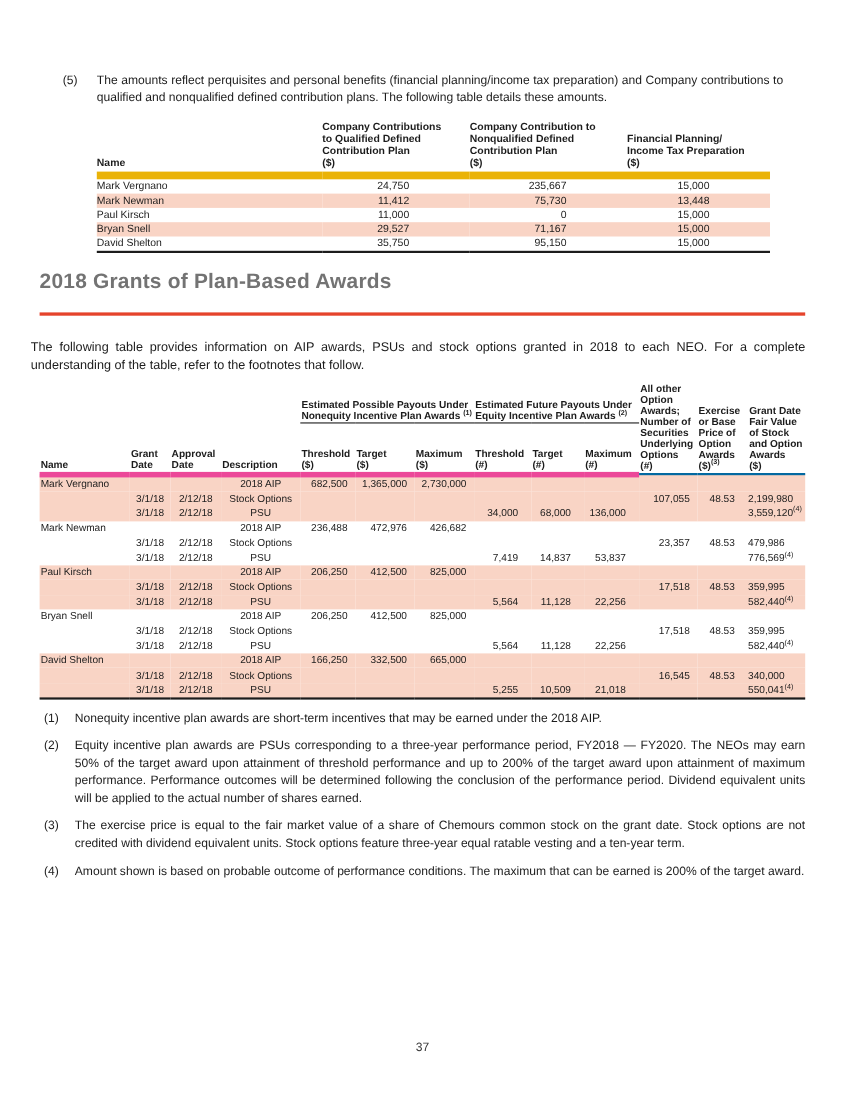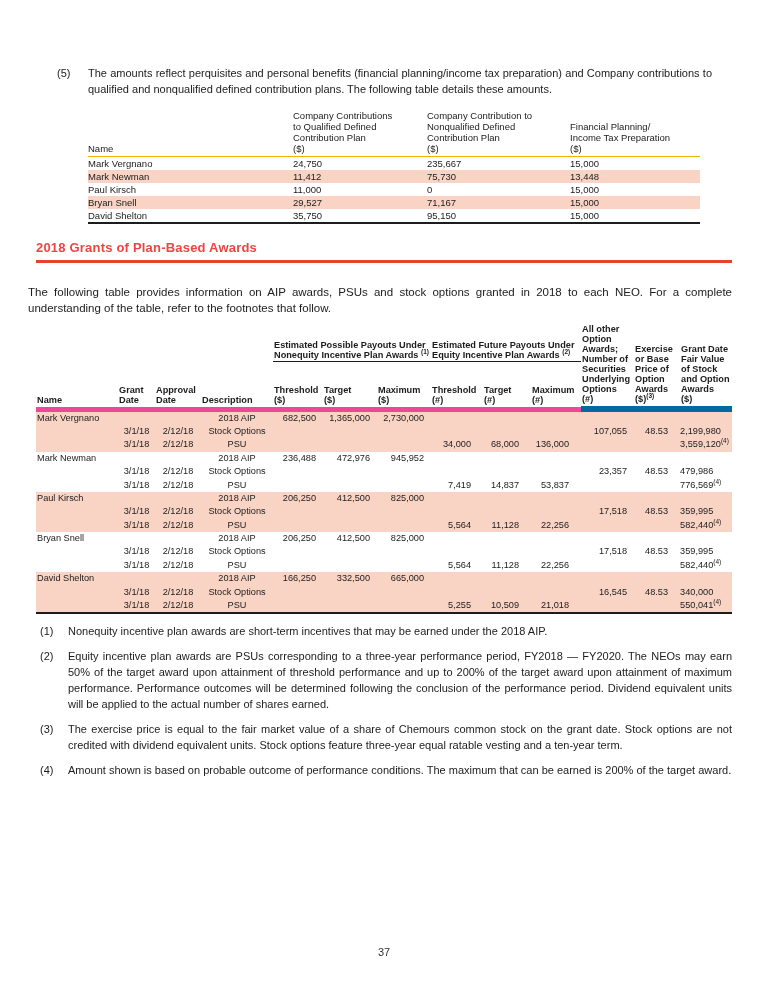--- a/index.html
+++ b/index.html
@@ -18,9 +18,9 @@
   table { border-collapse: collapse; }
   .t1 { margin: 13px 0 0 88px; width: 612px; font-size: 9.5px; table-layout: fixed; }
   .t1 th {
-    font-weight: normal; text-align: left; vertical-align: bottom;
+    font-weight: bold; text-align: left; vertical-align: bottom;
     white-space: pre-line; line-height: 11px; padding: 0 4px 2px 0;
-    border-bottom: 1px solid #eab308;
+    border-bottom: 7px solid #eab308;
   }
   .t1 td { line-height: 11px; padding: 1px 0; }
   .t1 td.num { text-align: left; padding-right: 55px; }

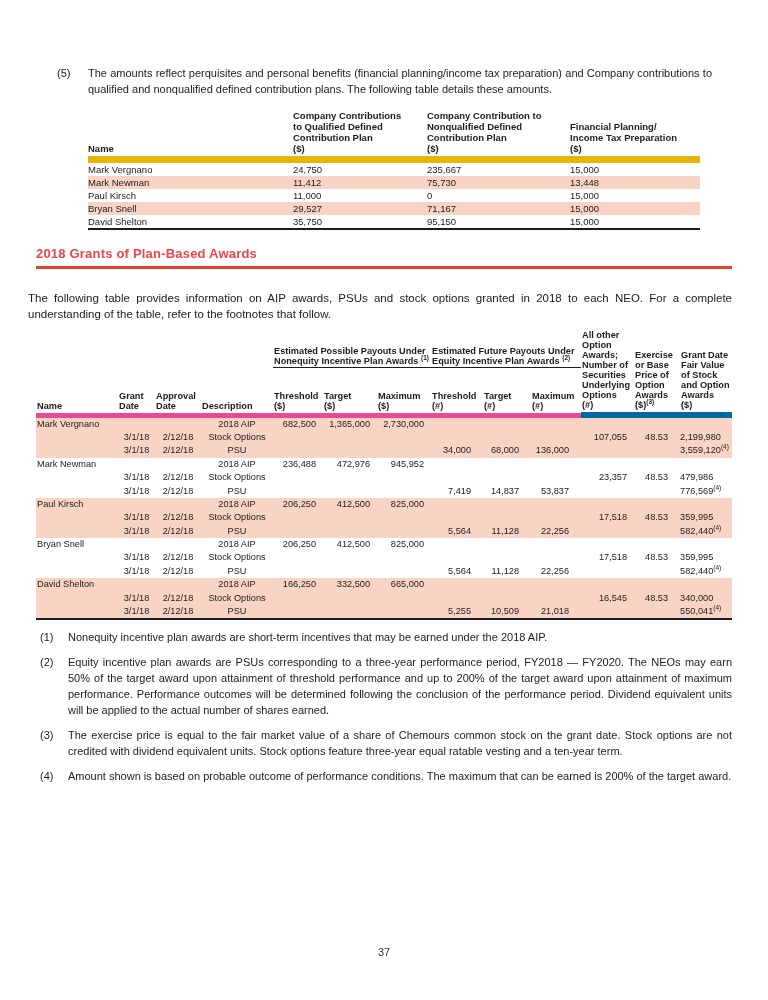--- a/index.html
+++ b/index.html
@@ -23,7 +23,7 @@
     border-bottom: 7px solid #eab308;
   }
   .t1 td { line-height: 11px; padding: 1px 0; }
-  .t1 td.num { text-align: left; padding-right: 55px; }
+  .t1 td.num { text-align: right; padding-right: 55px; }
   .t1 tr.shaded { background: #f9d4c5; }
   .t1 tbody tr:last-child td { border-bottom: 2px solid #1c1c1c; }
   

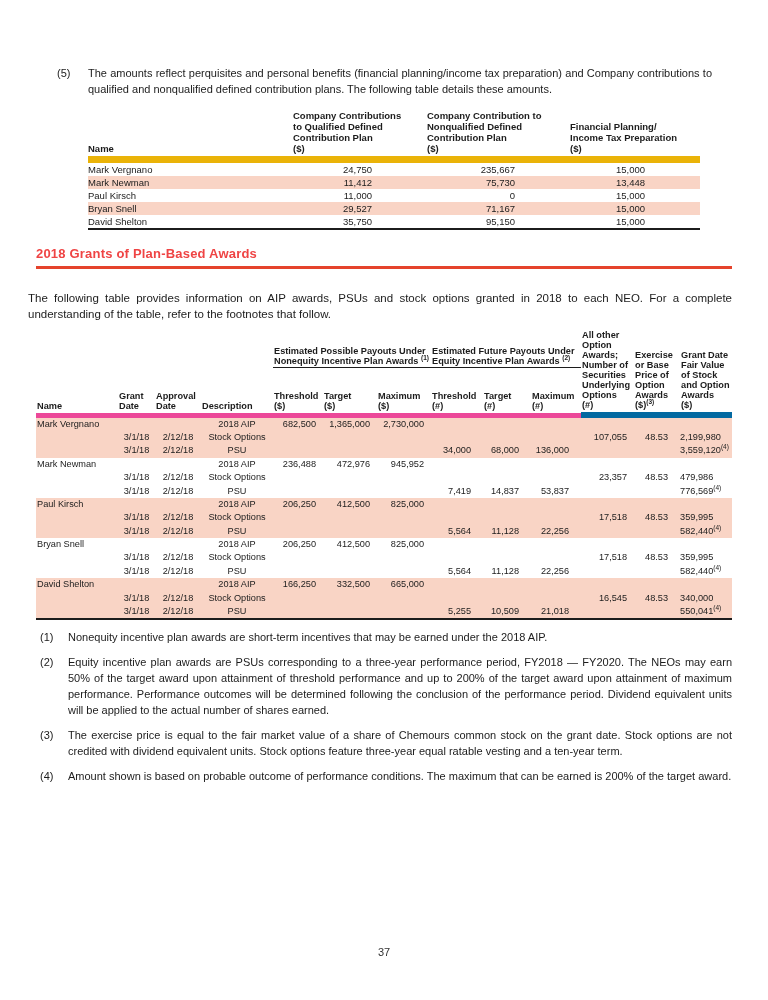--- a/index.html
+++ b/index.html
@@ -28,8 +28,8 @@
   .t1 tbody tr:last-child td { border-bottom: 2px solid #1c1c1c; }
   
   .section-title {
-    margin: 16px 36px 0 36px; font-size: 13px; font-weight: bold; color: #ef4444;
-    padding-bottom: 5px; border-bottom: 3px solid #e5432c; letter-spacing: .2px;
+    margin: 16px 36px 0 36px; font-size: 19px; font-weight: bold; color: #737373;
+    padding-bottom: 16px; border-bottom: 3px solid #e5432c; letter-spacing: .2px;
   }
   .intro { margin: 21px 36px 0 28px; font-size: 11.5px; line-height: 16px; text-align: justify; }
   

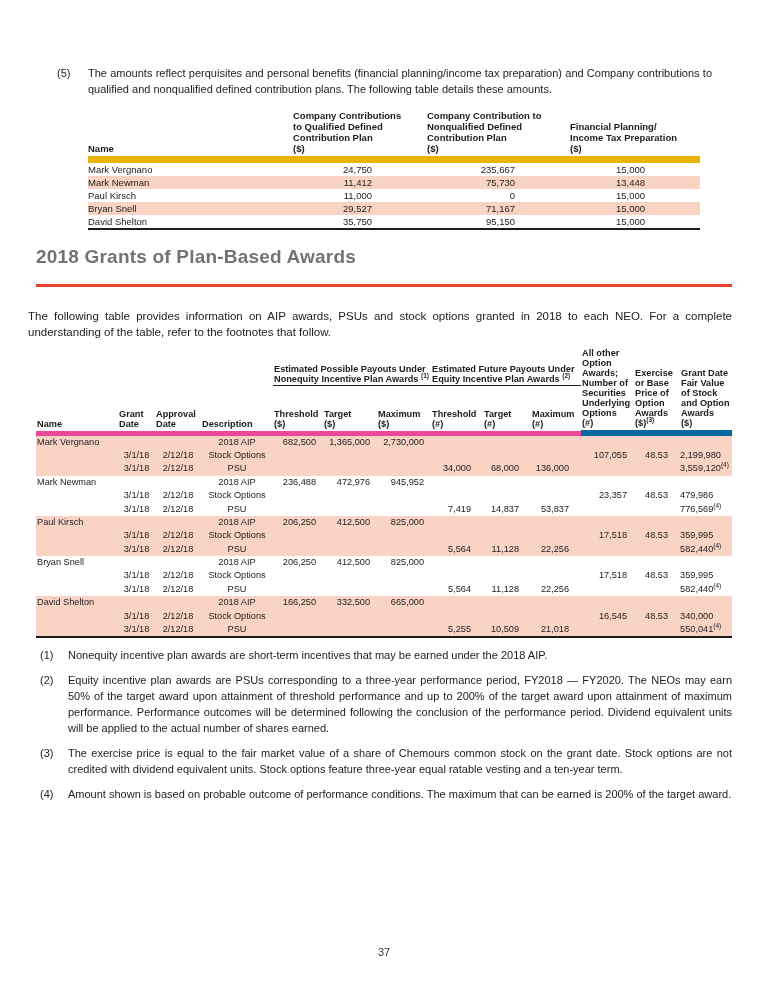--- a/index.html
+++ b/index.html
@@ -40,7 +40,7 @@
   }
   .t2 thead tr.sub th { border-bottom: 5px solid #ec4899; padding-top: 2px; }
   .t2 th.grp { border-bottom: 1px solid #1c1c1c; padding-bottom: 1px; }
-  .t2 th.tall { border-bottom: 6px solid #0369a1; }
+  .t2 th.tall { border-bottom: 2px solid #0369a1; }
   .t2 td { line-height: 11px; padding: 1.2px 0; vertical-align: middle; }
   .t2 td.l { text-align: left; padding-left: 1px; }
   .t2 td.c { text-align: center; }

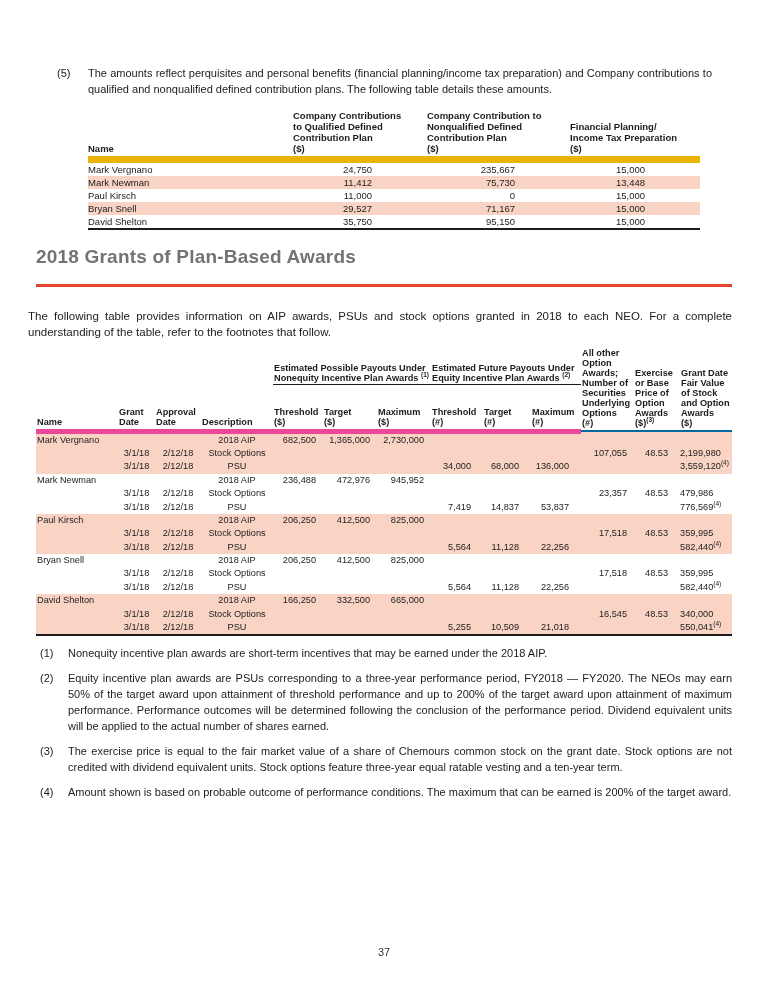--- a/index.html
+++ b/index.html
@@ -246,7 +246,7 @@
           <td class="c">2018 AIP</td>
           <td class="r">236,488</td>
           <td class="r">472,976</td>
-          <td class="r">945,952</td>
+          <td class="r">426,682</td>
           <td class="r eq"></td>
           <td class="r eq"></td>
           <td class="r eq"></td>

